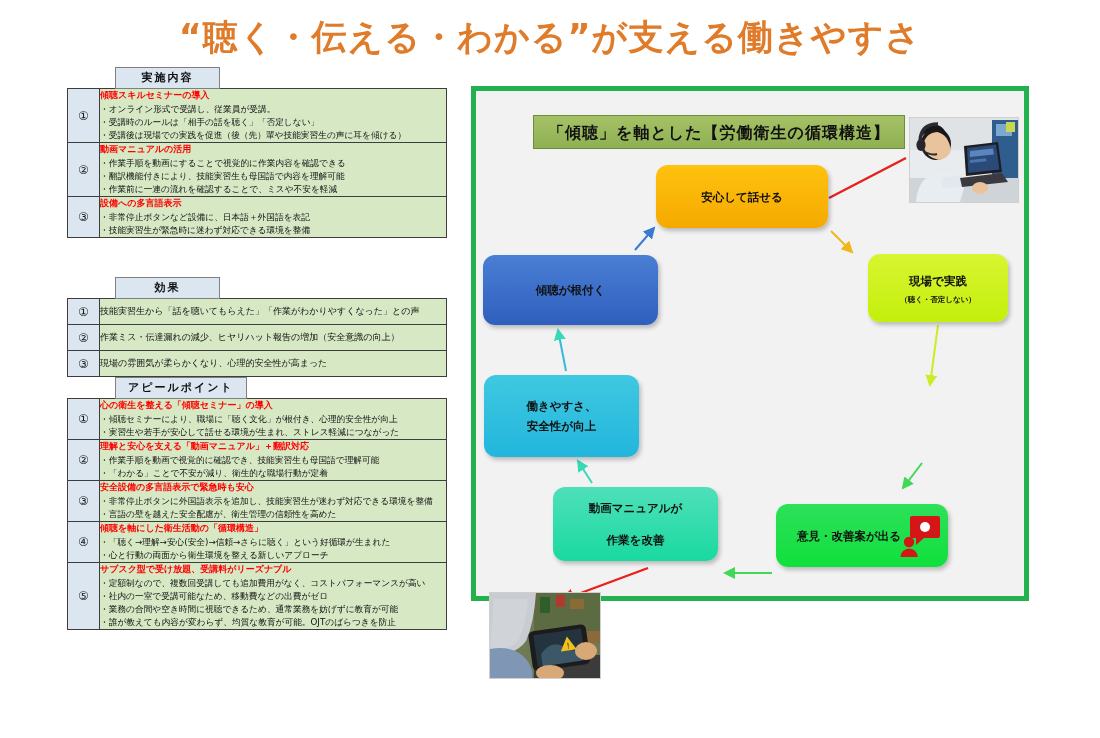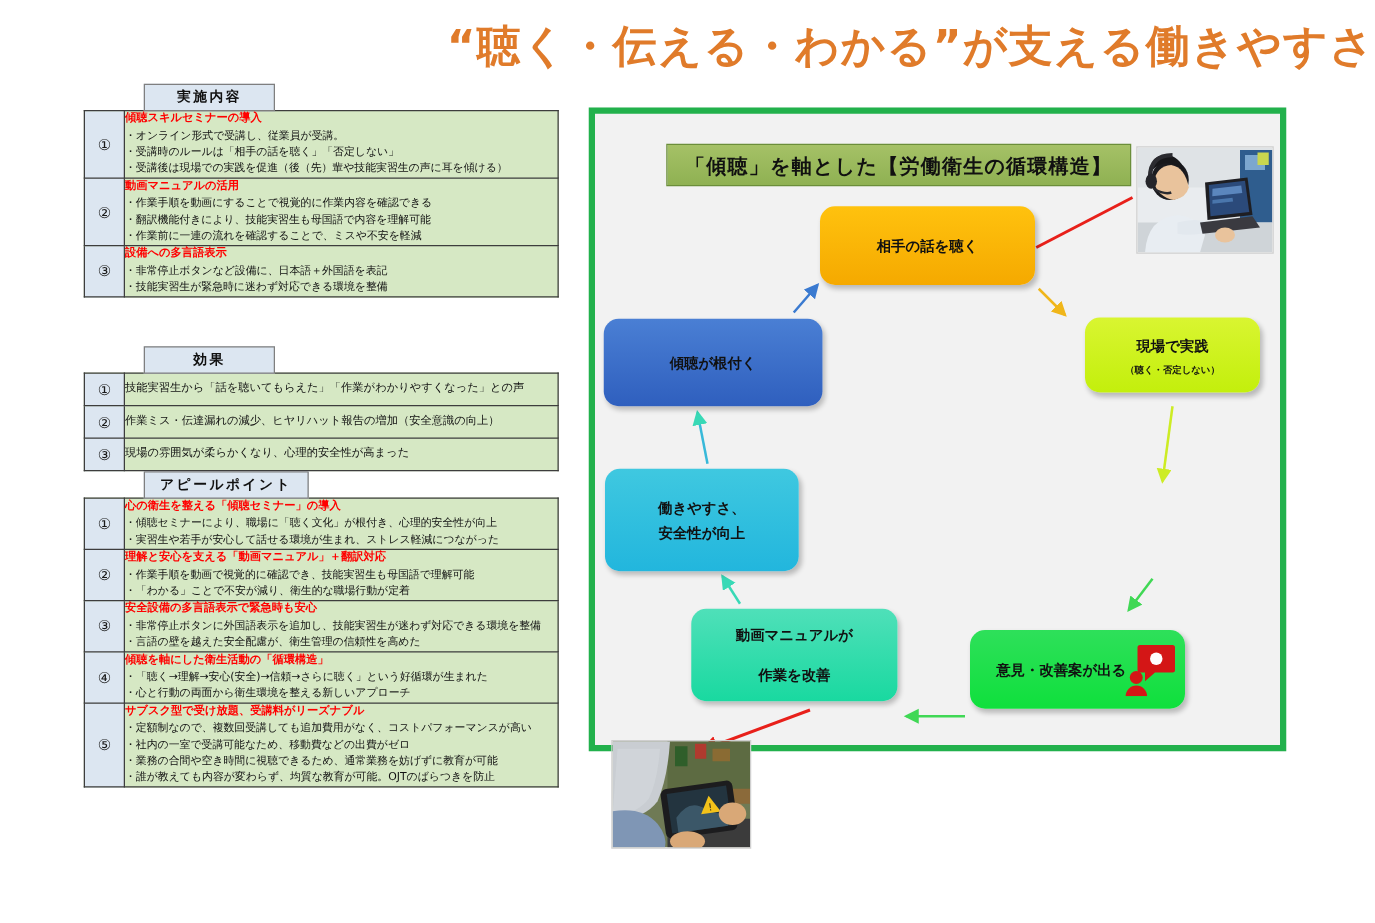--- a/index.html
+++ b/index.html
@@ -15,7 +15,7 @@
   
   .poster-title{
     position:absolute;left:0;top:14px;width:1100px;
-    text-align:right;
+    text-align:center;
     font-family:"DejaVu Sans","Liberation Sans",sans-serif;
     font-size:35px;font-weight:bold;
     color:#e07b2a;

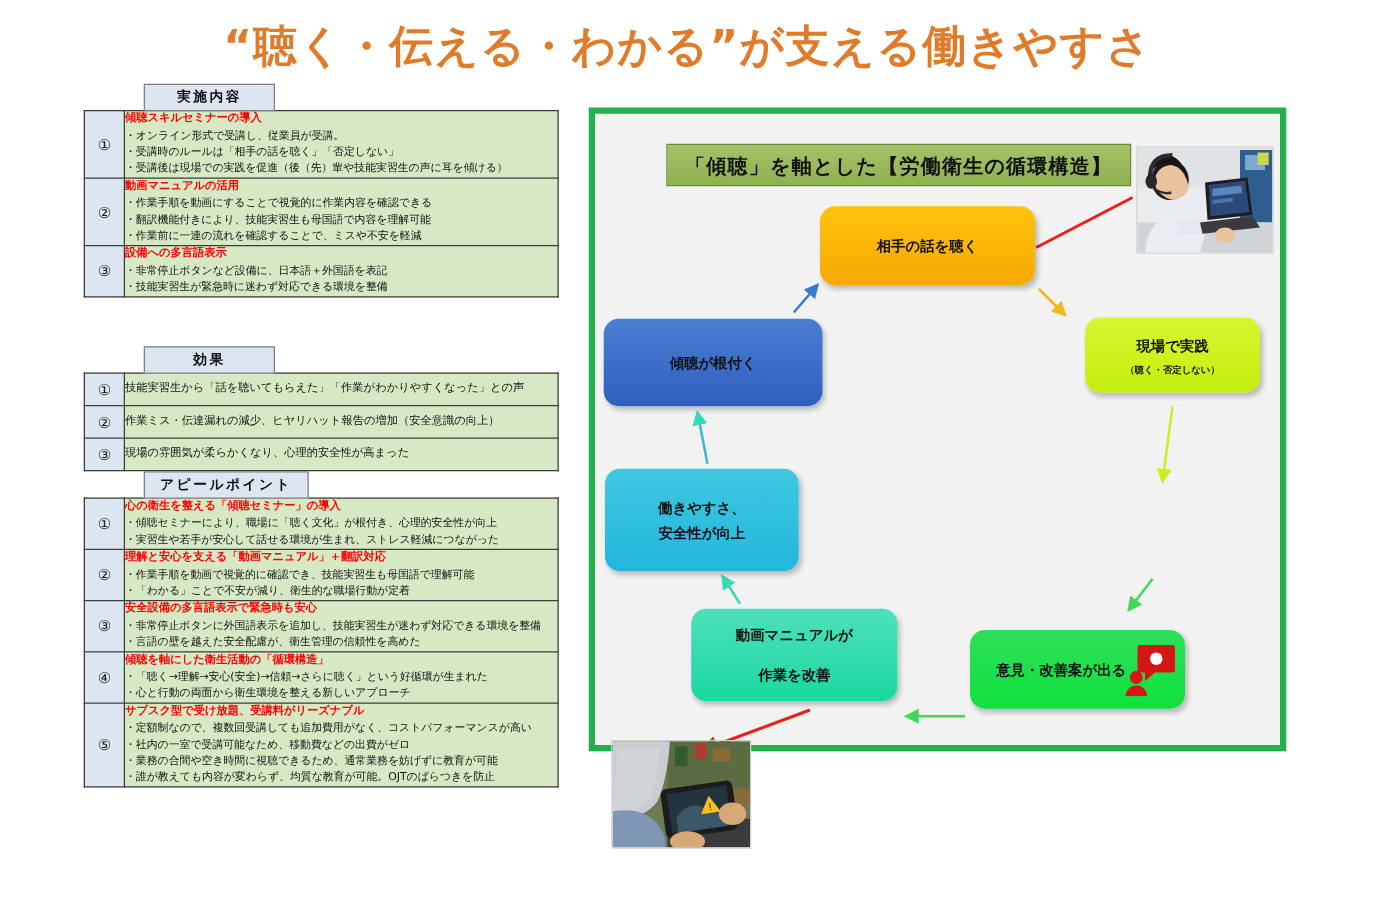--- a/index.html
+++ b/index.html
@@ -308,7 +308,7 @@
   </svg>
 
   <div class="node" id="n-seminar">
-    <span class="node-line">相手の話を聴く</span>
+    <span class="node-line">安心して話せる</span>
   </div>
 
   <div class="node" id="n-practice">

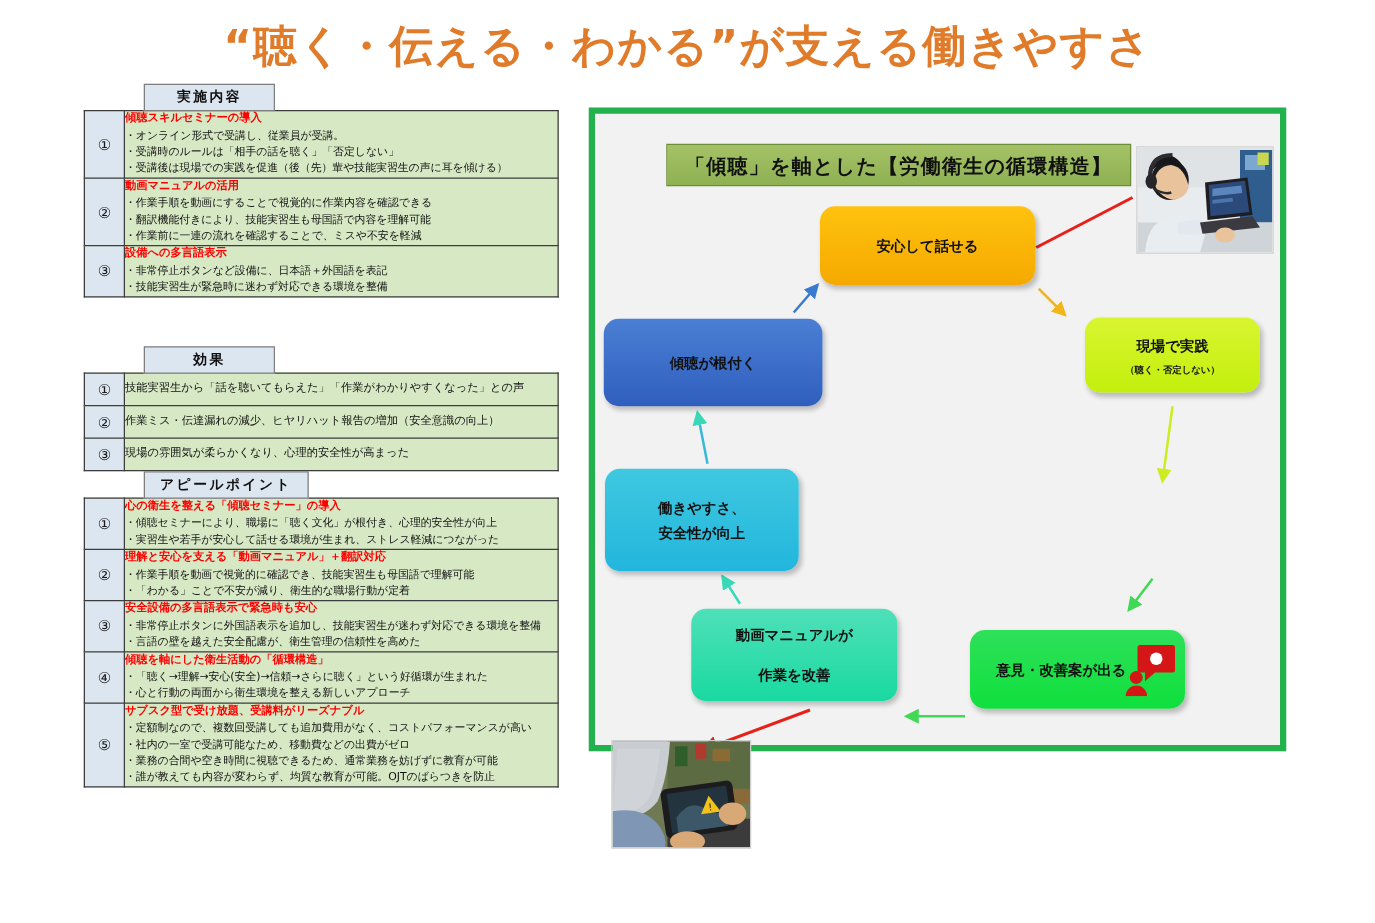--- a/index.html
+++ b/index.html
@@ -132,7 +132,7 @@
 
   #n-seminar{left:656px;top:165px;width:172px;height:63px;
     background:linear-gradient(#ffc20e,#f5a900);}
-  #n-practice{left:868px;top:254px;width:140px;height:60px;
+  #n-practice{left:868px;top:254px;width:140px;height:68px;
     background:linear-gradient(#d9f531,#c3ef0c);}
   #n-talk{left:860px;top:390px;width:155px;height:70px;
     background:linear-gradient(#55e05a,#22e01d);}

